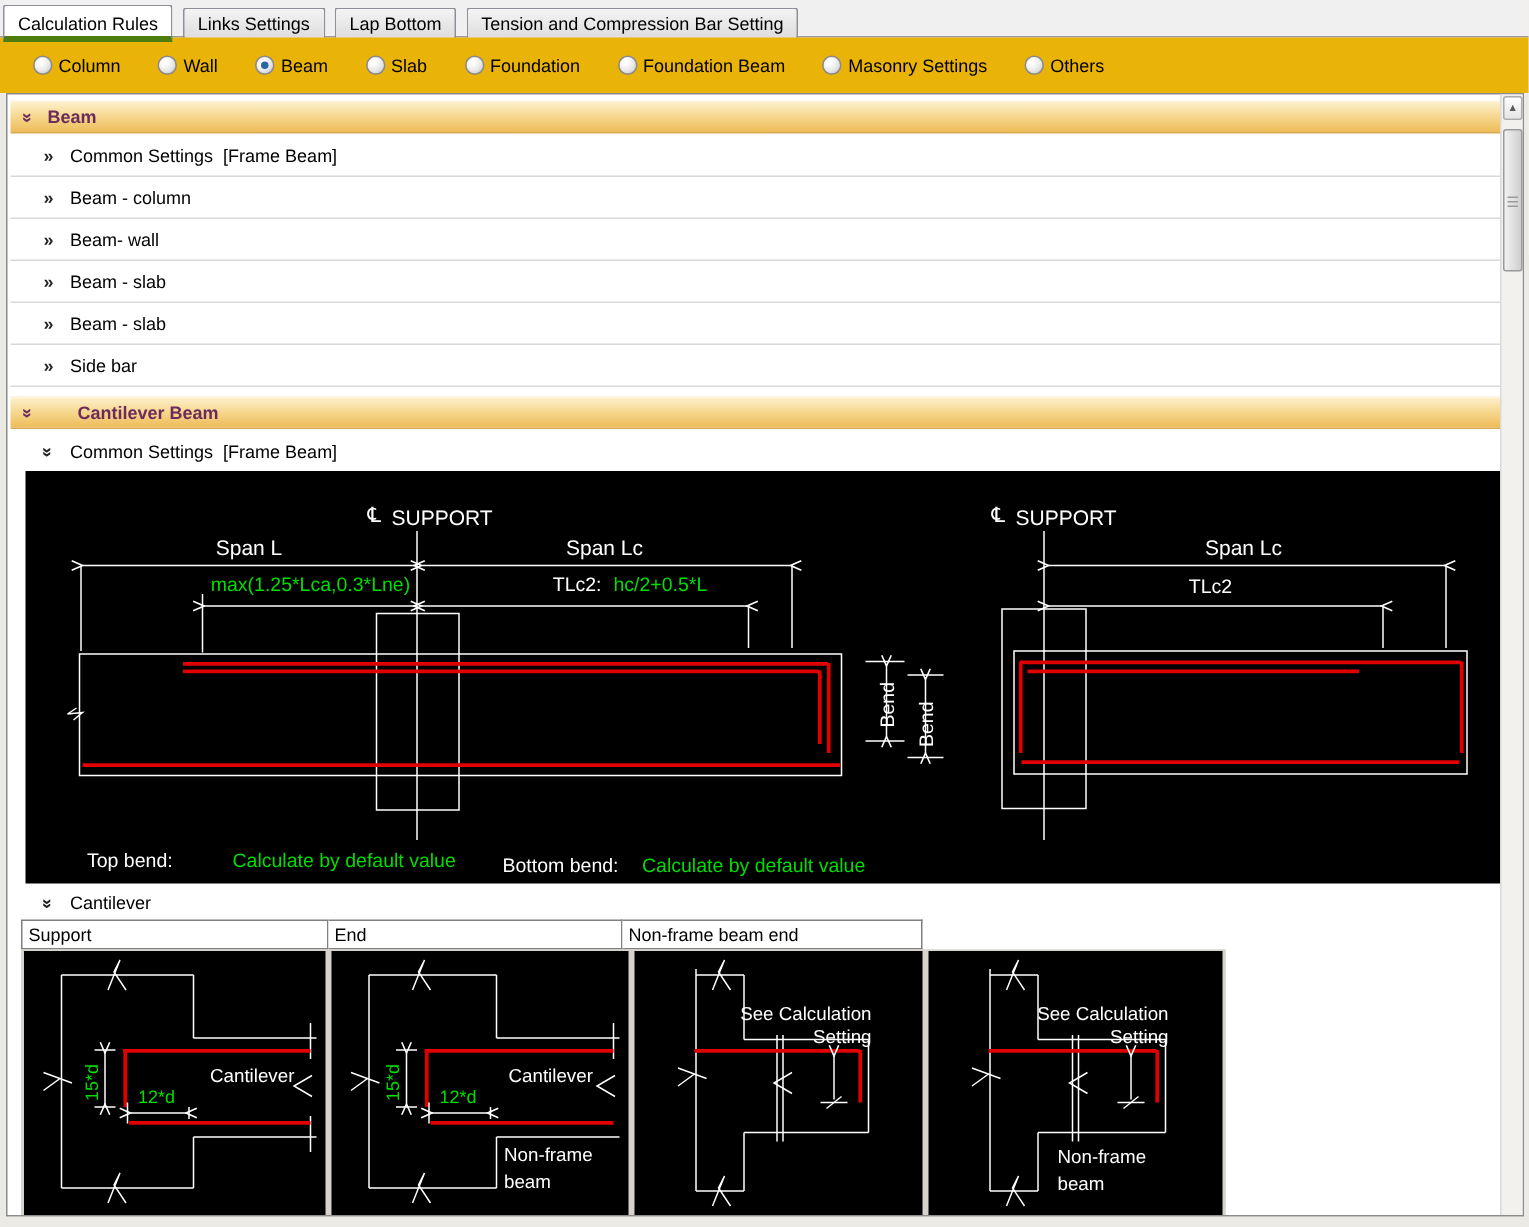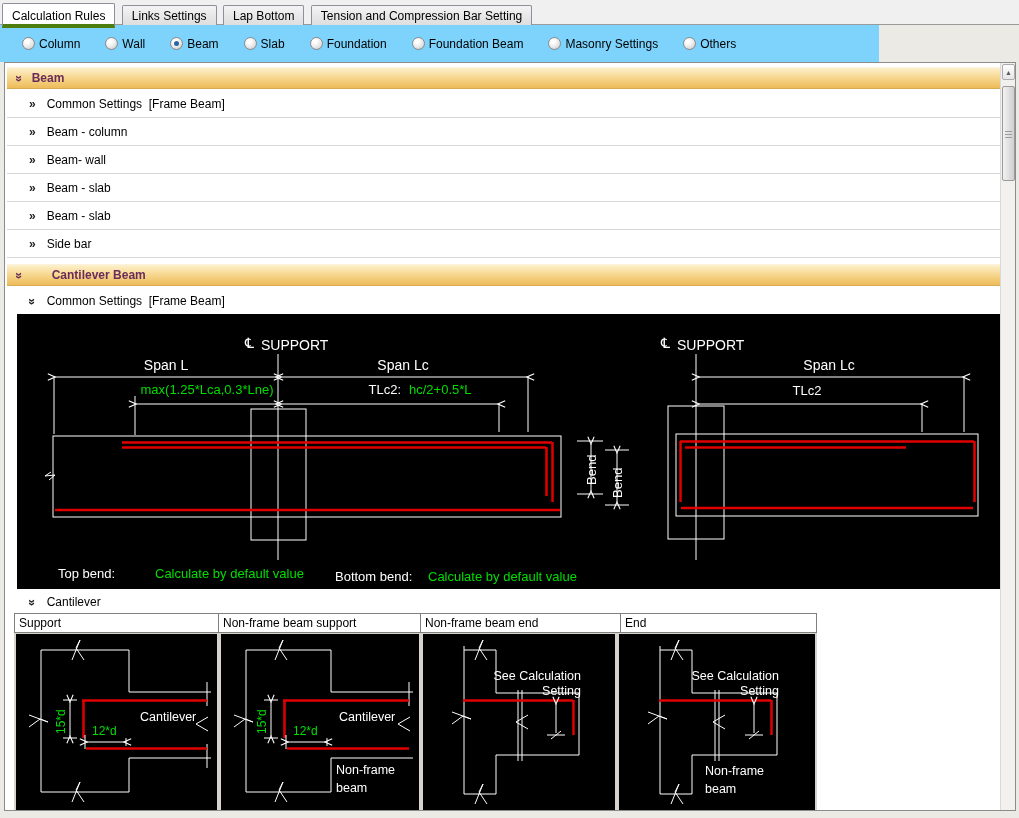--- a/index.html
+++ b/index.html
@@ -17,7 +17,7 @@
     border-bottom:4px solid #4d7c0f; margin-bottom:-1px; }
 
   
-  .radio-row { position:absolute; left:0; top:25px; width:879px; height:37px; background:#7dd3fc;
+  .radio-row { position:absolute; left:0; top:25px; width:1019px; height:37px; background:#eab308;
     display:flex; align-items:center; padding-left:22px; gap:25px; }
   .radio { display:flex; align-items:center; gap:4px; font-size:12px; color:#000; }
   .rdot { width:13px; height:13px; border-radius:50%; border:1px solid #8A8A8A;

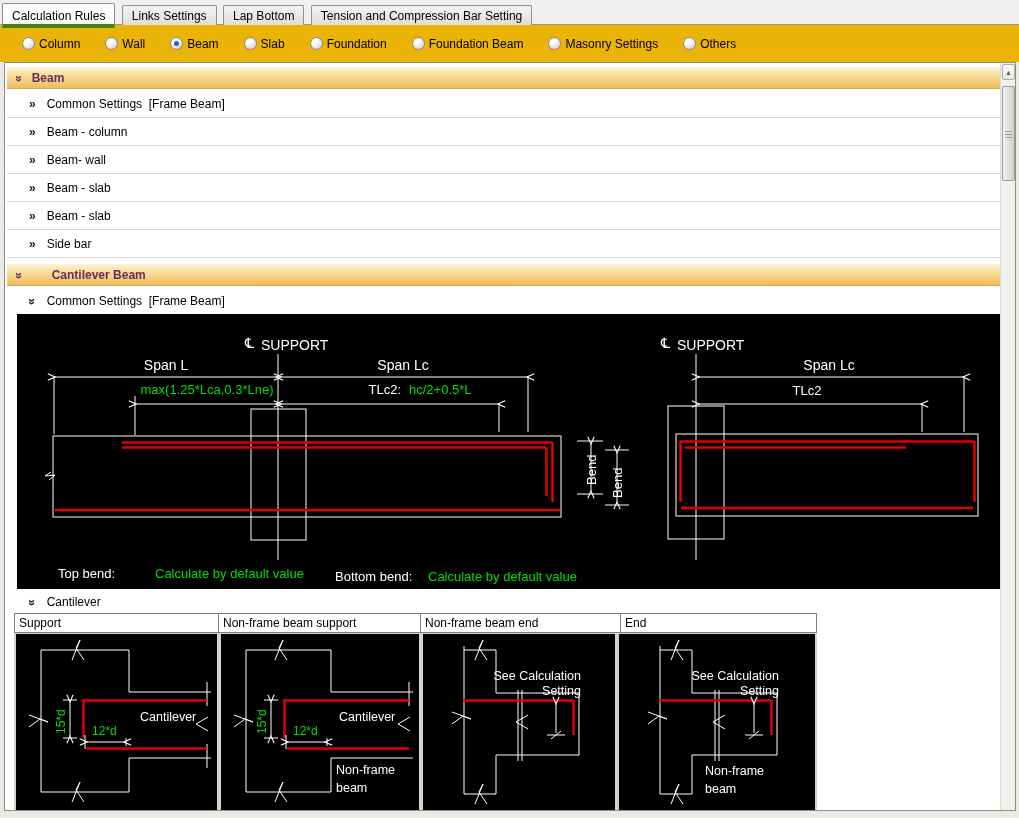--- a/index.html
+++ b/index.html
@@ -236,7 +236,6 @@
 
   <div class="tbl-head">
     <div class="cell" style="width:205px;">Support</div>
-    <div class="cell" style="width:202px;">Non-frame beam support</div>
     <div class="cell" style="width:200px;">Non-frame beam end</div>
     <div class="cell" style="width:196px;">End</div>
   </div>

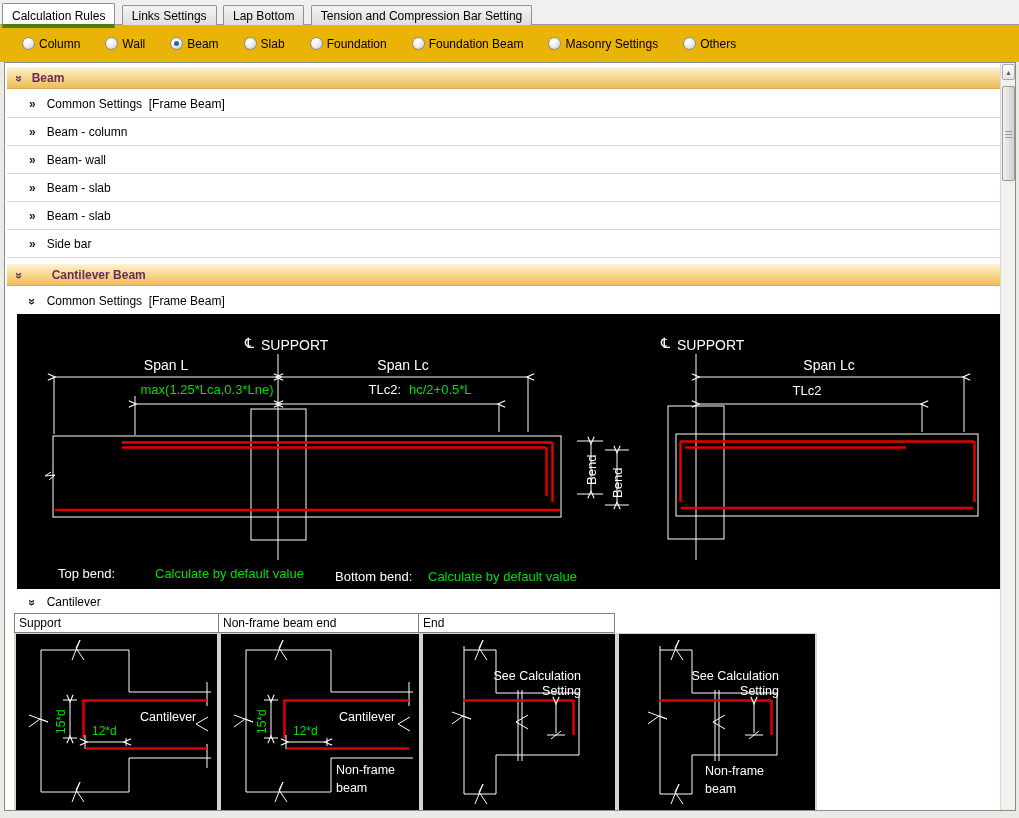--- a/index.html
+++ b/index.html
@@ -236,8 +236,8 @@
 
   <div class="tbl-head">
     <div class="cell" style="width:205px;">Support</div>
+    <div class="cell" style="width:196px;">End</div>
     <div class="cell" style="width:200px;">Non-frame beam end</div>
-    <div class="cell" style="width:196px;">End</div>
   </div>
 
   <div class="tbl-body">

